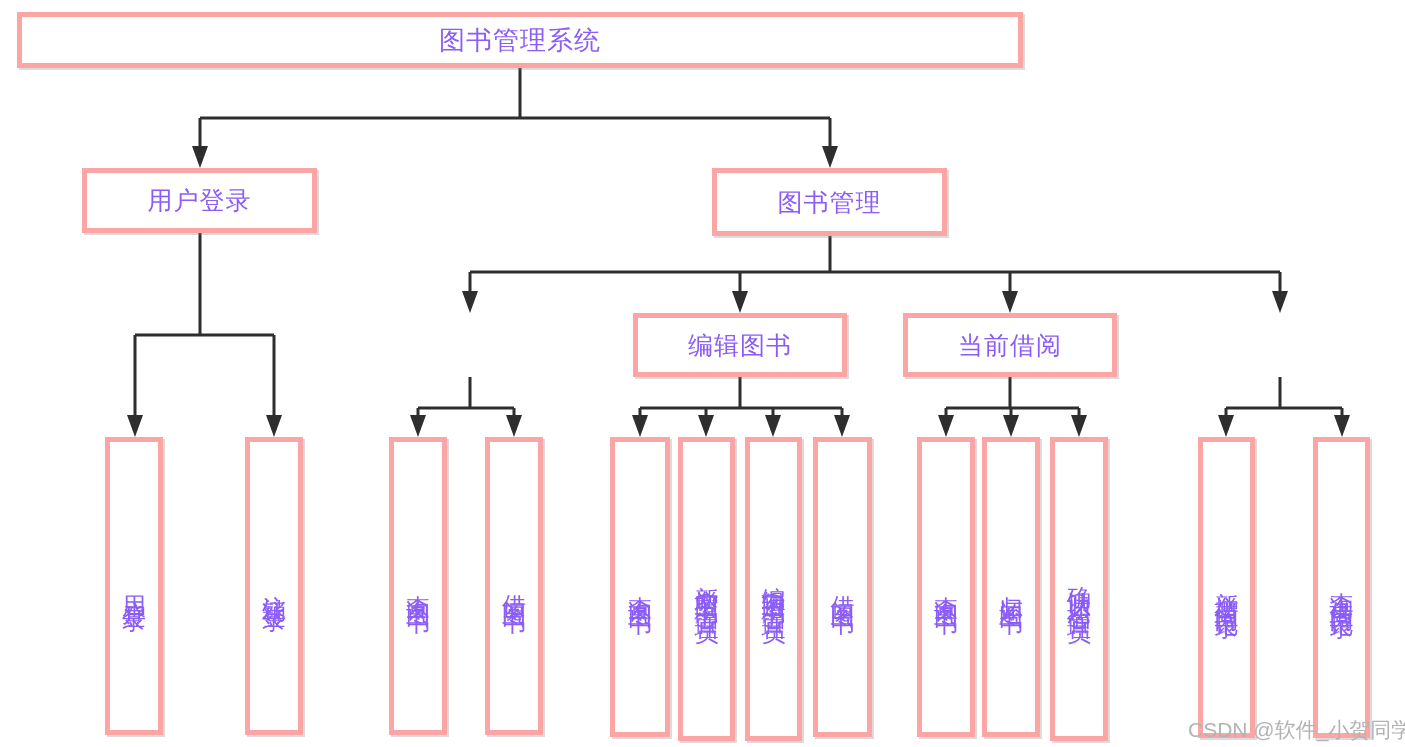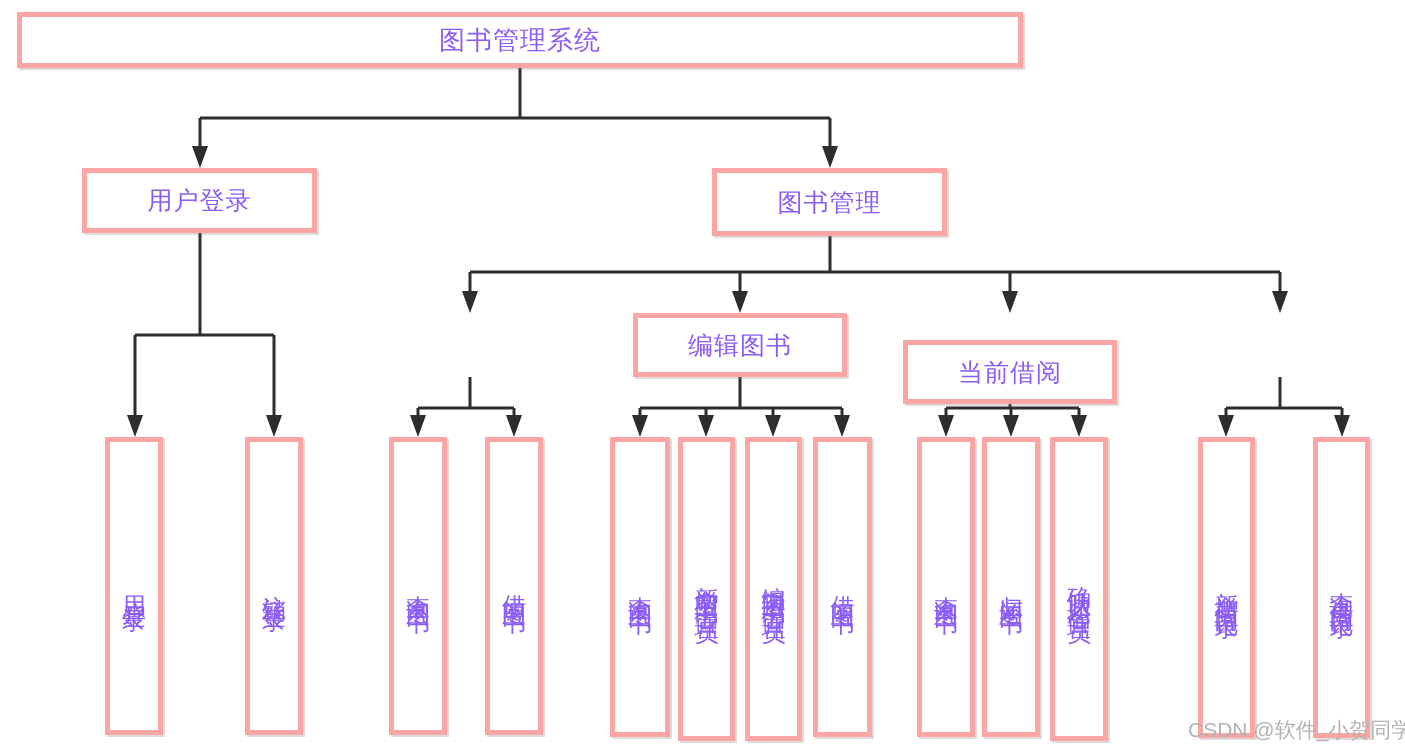--- a/index.html
+++ b/index.html
@@ -68,7 +68,7 @@
   <div class="box lvl" style="left:712px; top:168px; width:235px; height:68px;">图书管理</div>
 
   <div class="box lvl" style="left:633px; top:313px; width:214px; height:64px;">编辑图书</div>
-  <div class="box lvl" style="left:903px; top:313px; width:214px; height:64px;margin-top:27px;">当前借阅</div>
+  <div class="box lvl" style="left:903px; top:313px; width:214px; height:64px;">当前借阅</div>
 
   <div class="box leaf" style="left:105px; top:437px; width:58px; height:298px;">
     <span>用户登录</span>

